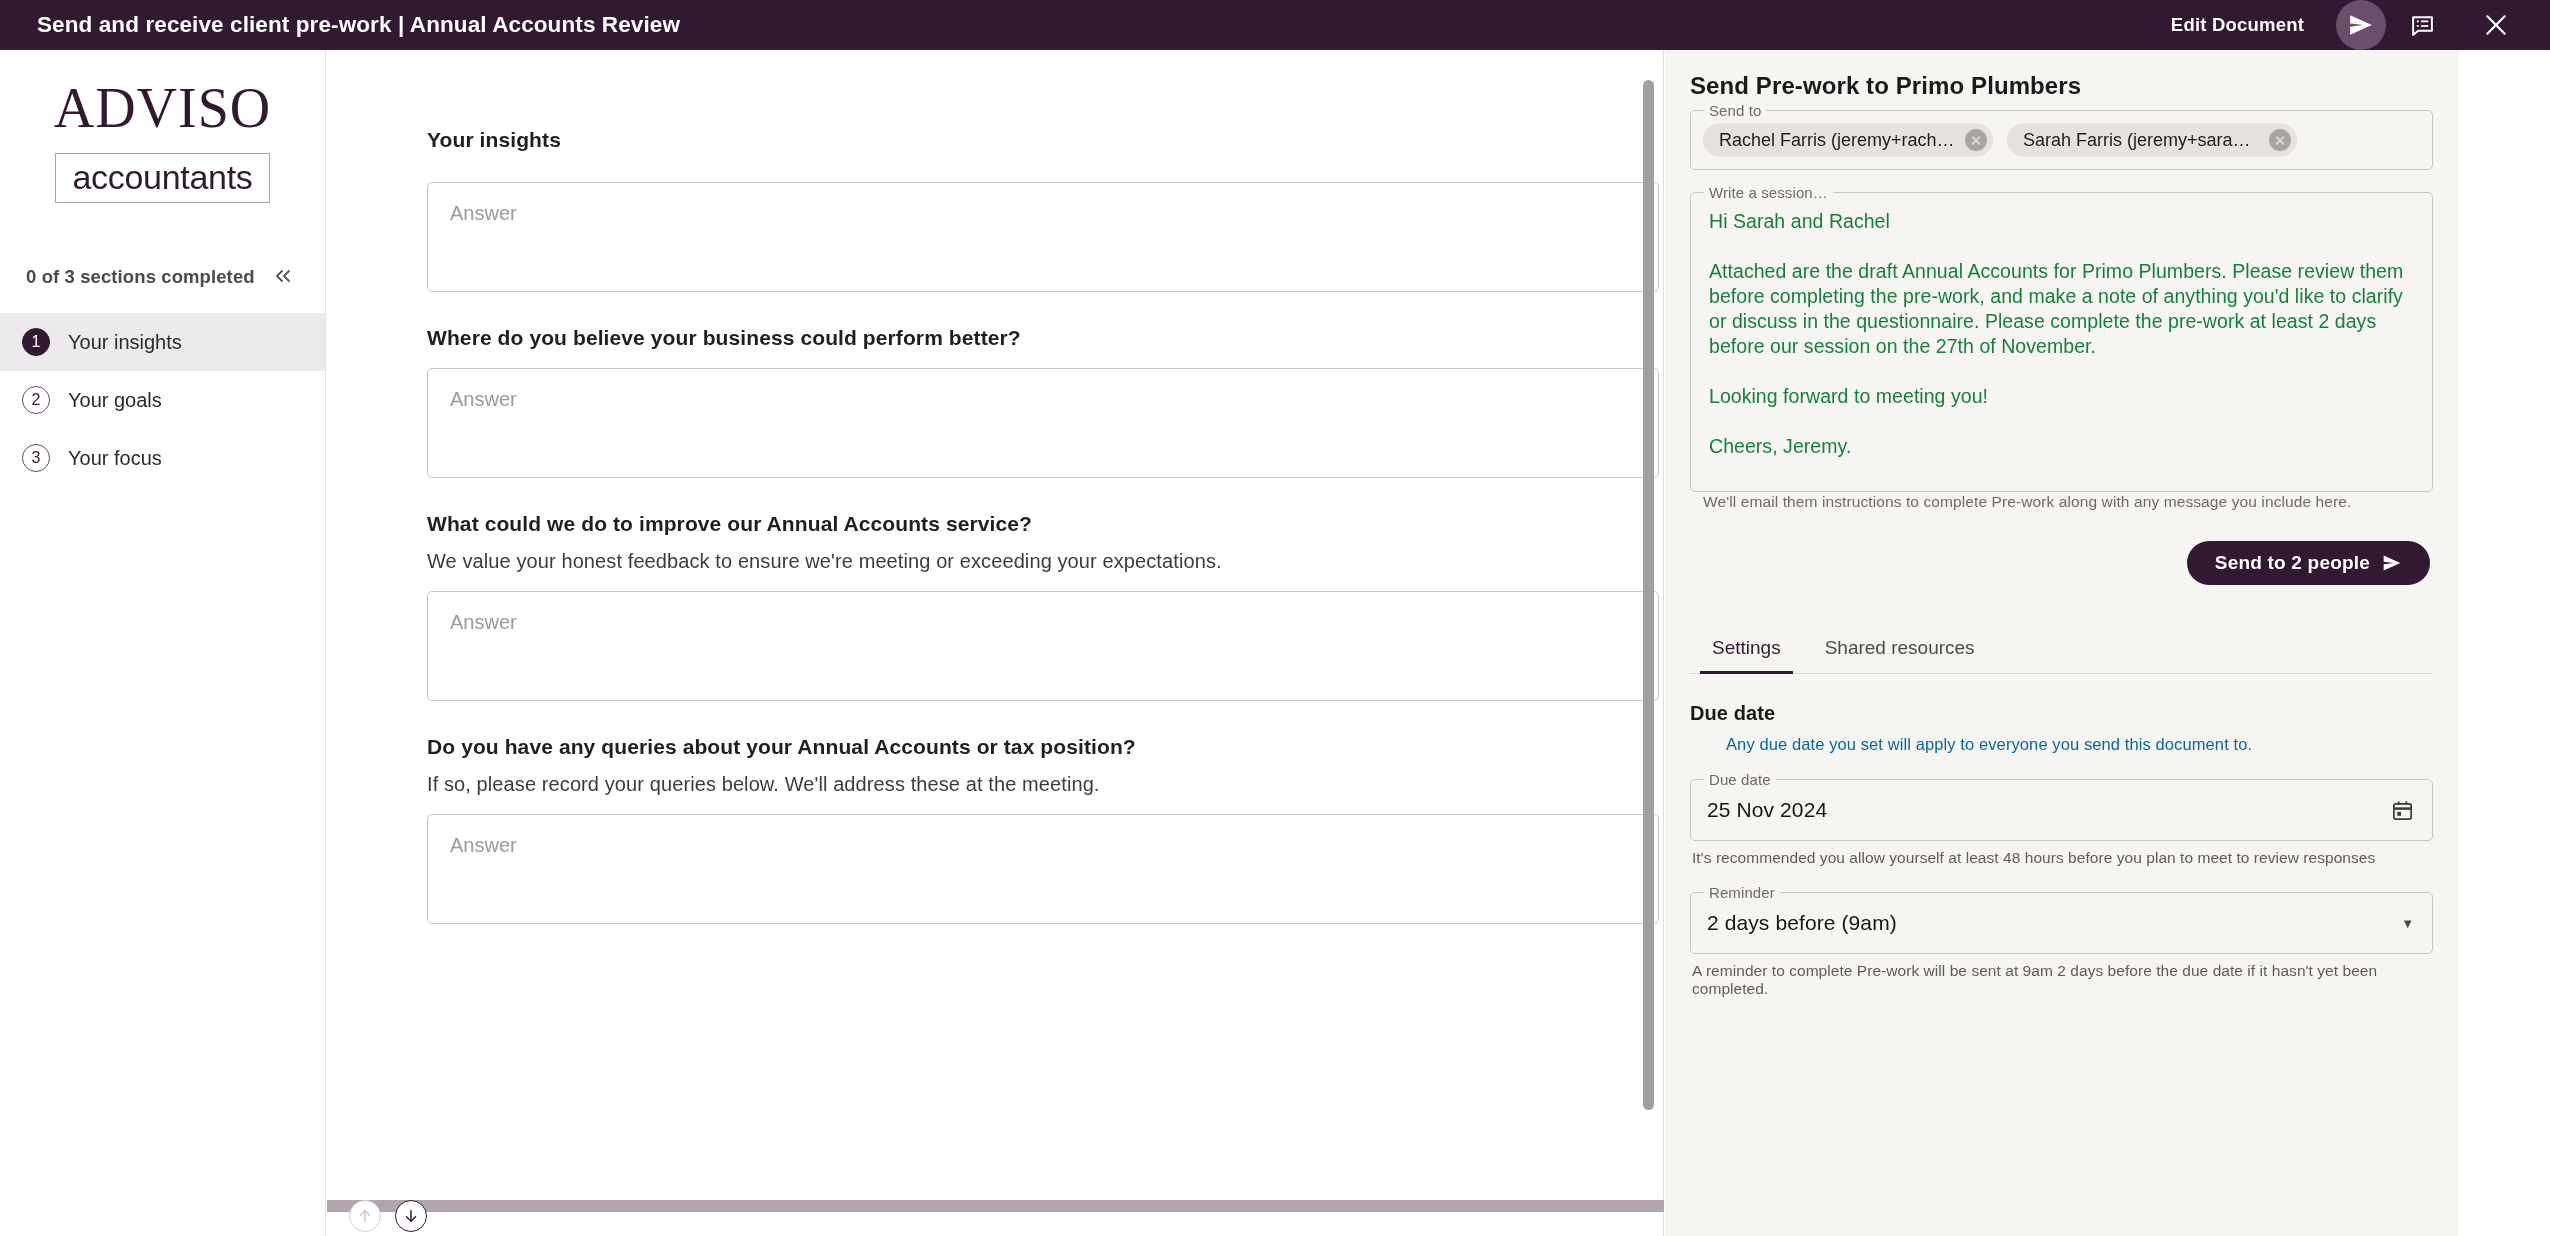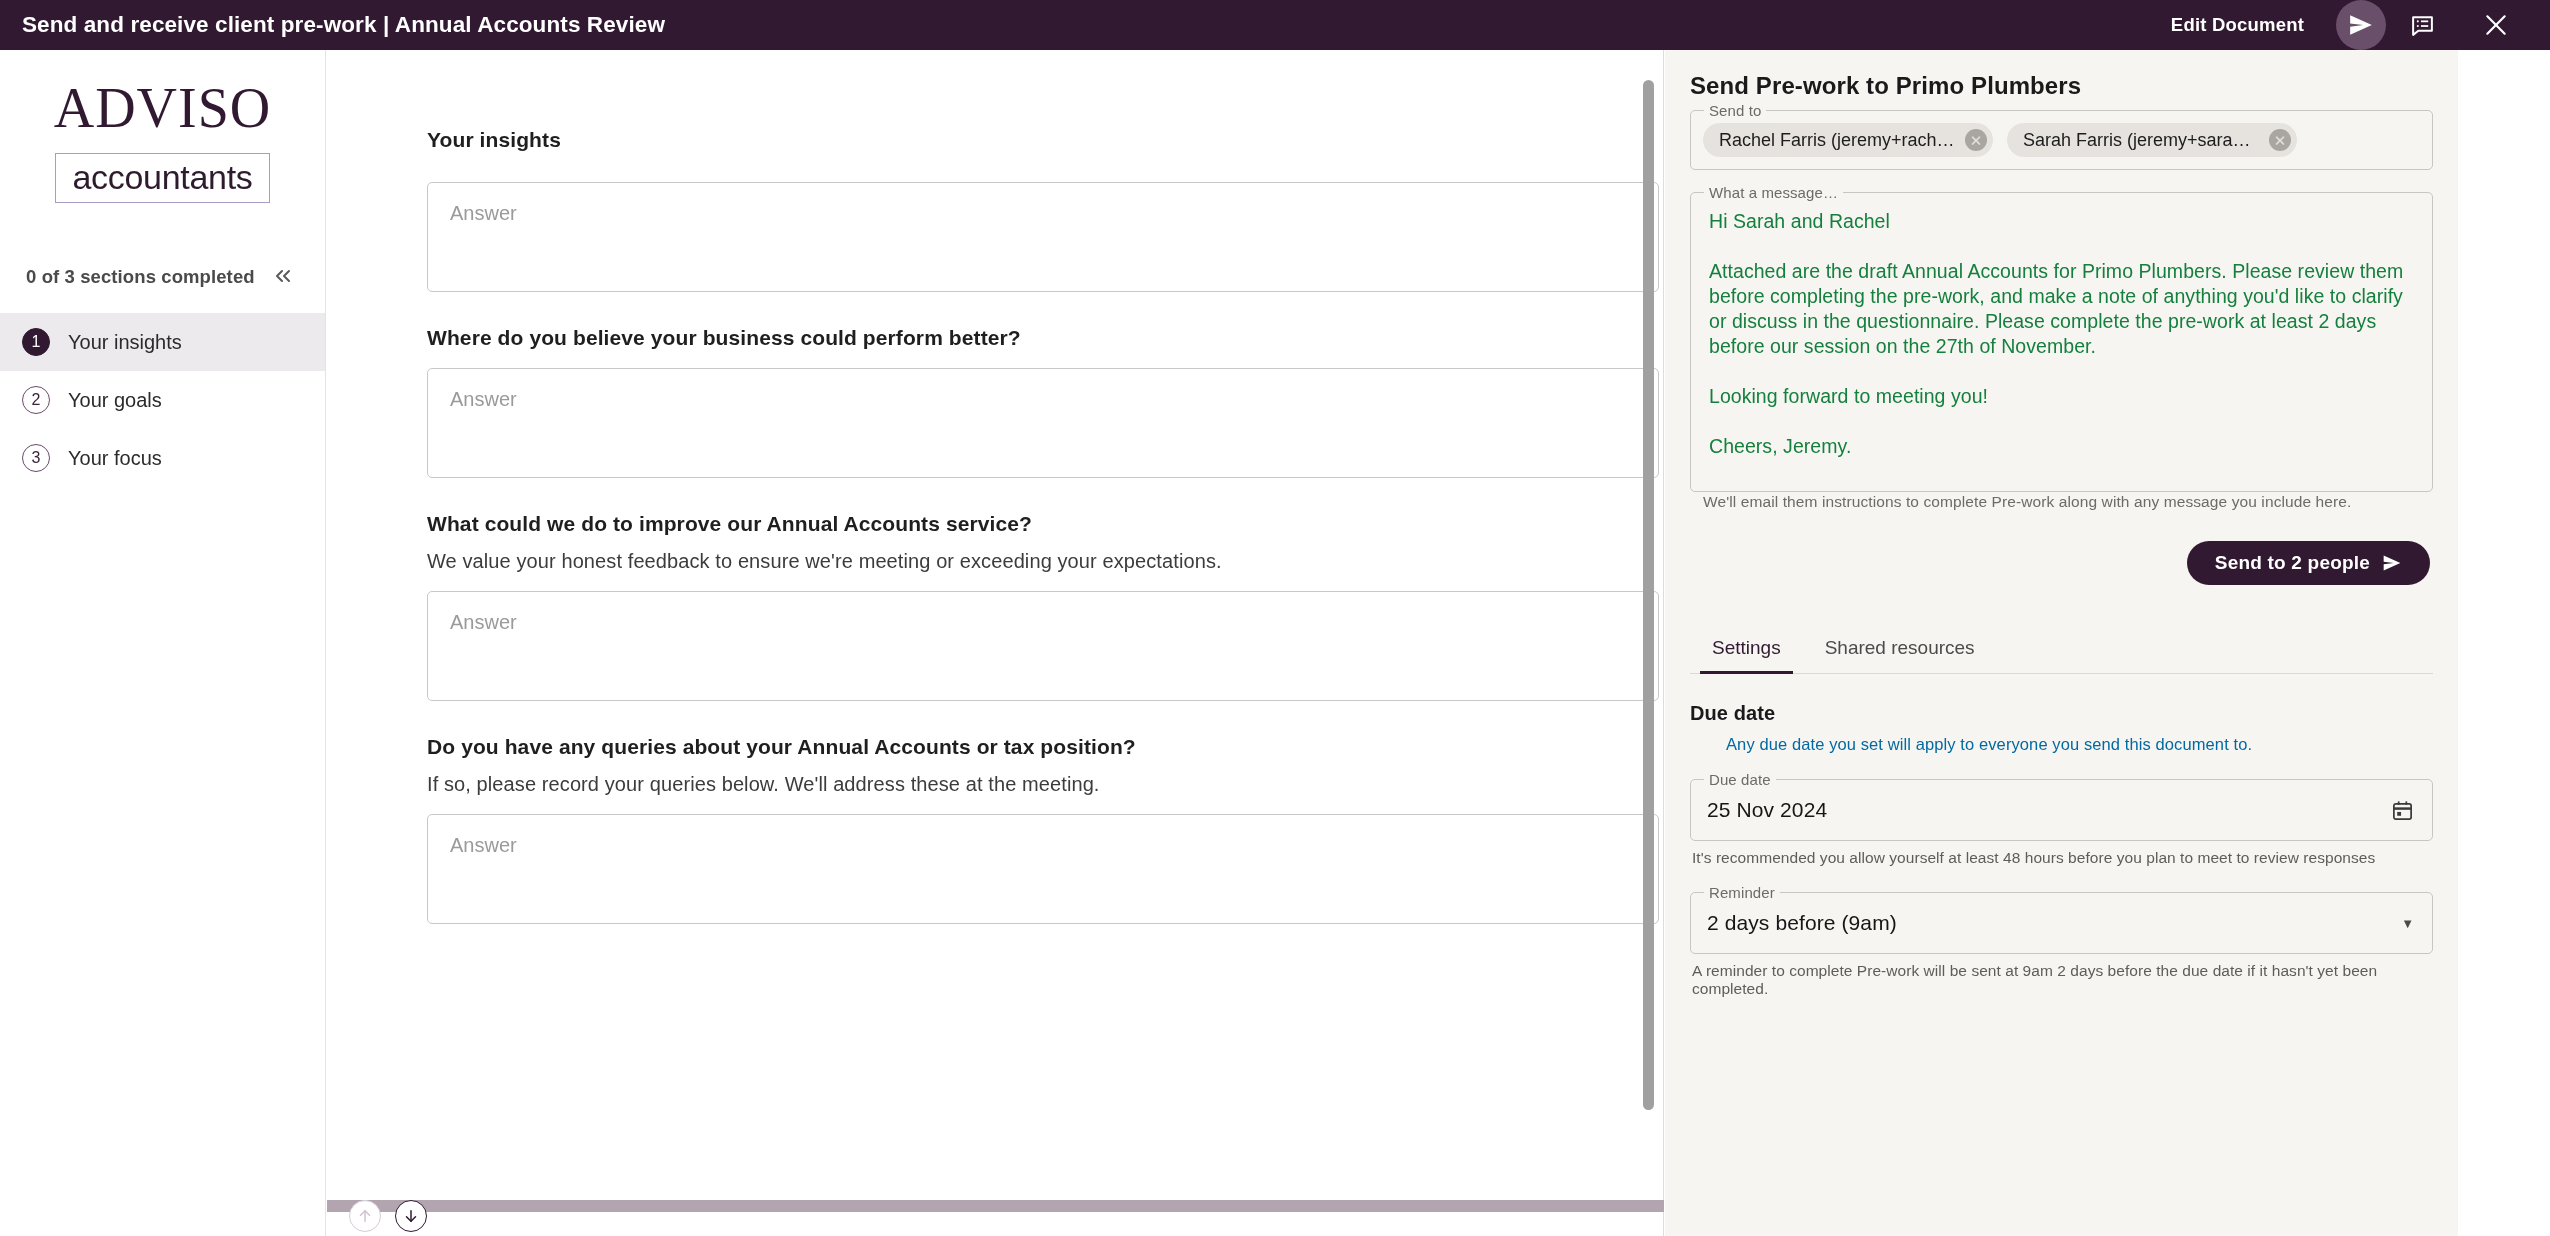--- a/index.html
+++ b/index.html
@@ -16,7 +16,7 @@
     width: 2550px; height: 50px;
     background: #311A31;
     display: flex; align-items: center;
-    padding: 0 30px 0 22px;
+    padding: 0 30px 0 37px;
     color: #ffffff;
   }
   .topbar-title {

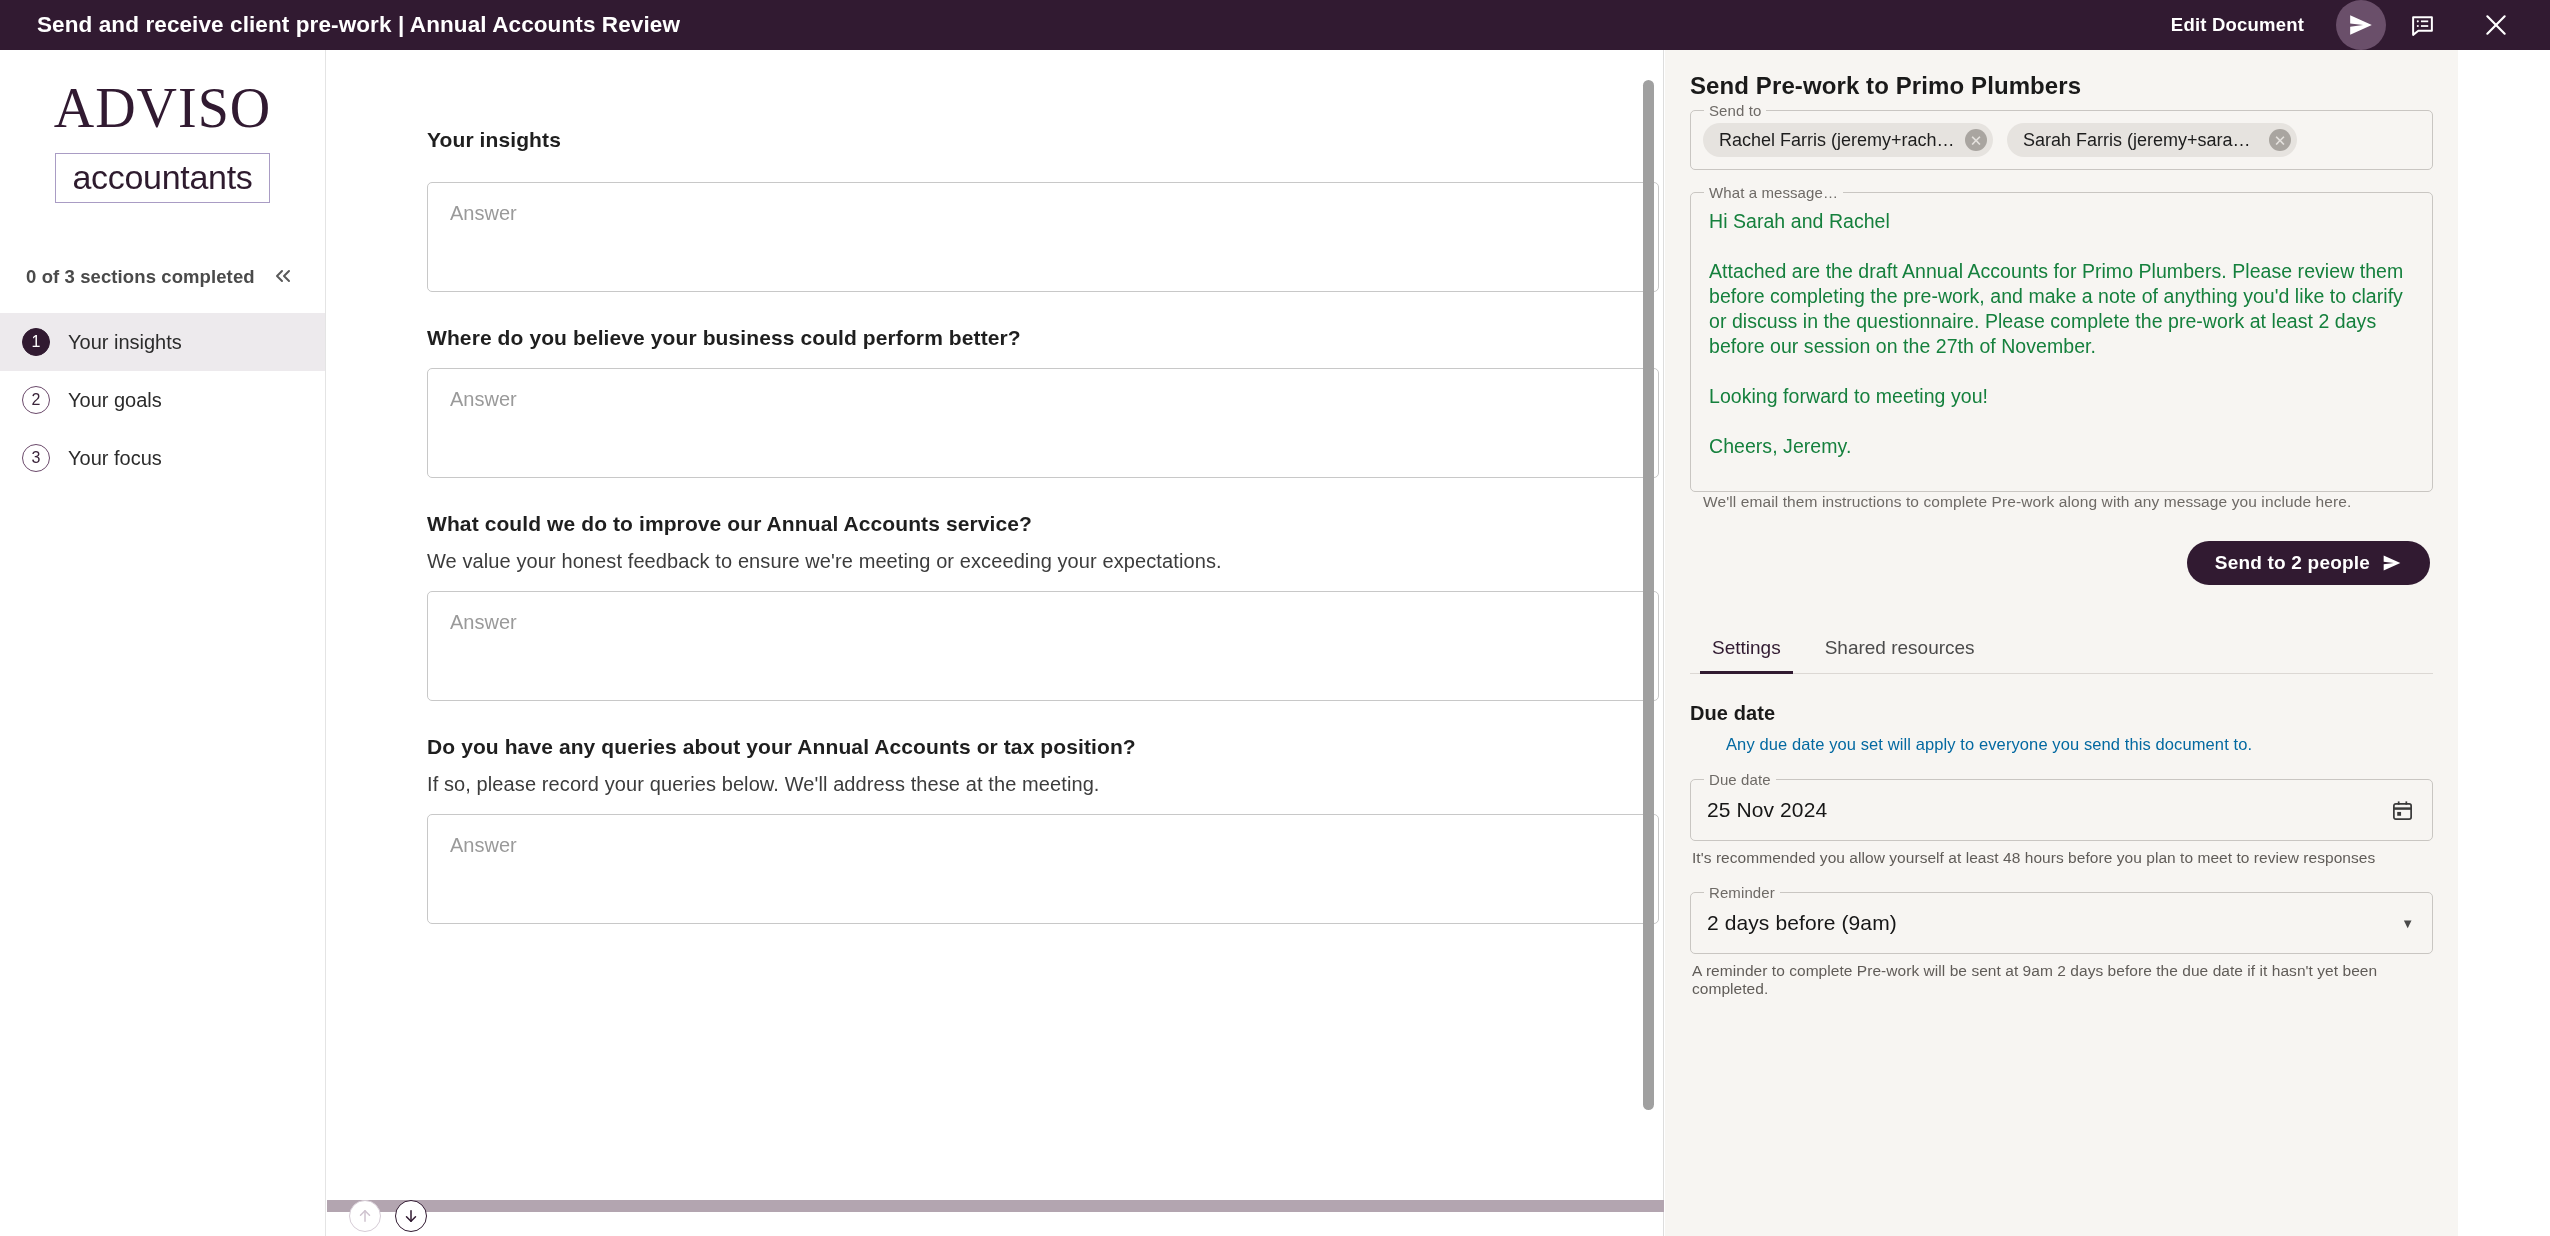--- a/index.html
+++ b/index.html
@@ -386,7 +386,7 @@
   </div>
 
   <div class="field message-field">
-    <span class="field-legend">What a message…</span>
+    <span class="field-legend">Write a session…</span>
     <div class="message-body">Hi Sarah and Rachel
 
 Attached are the draft Annual Accounts for Primo Plumbers. Please review them before completing the pre-work, and make a note of anything you'd like to clarify or discuss in the questionnaire. Please complete the pre-work at least 2 days before our session on the 27th of November.

